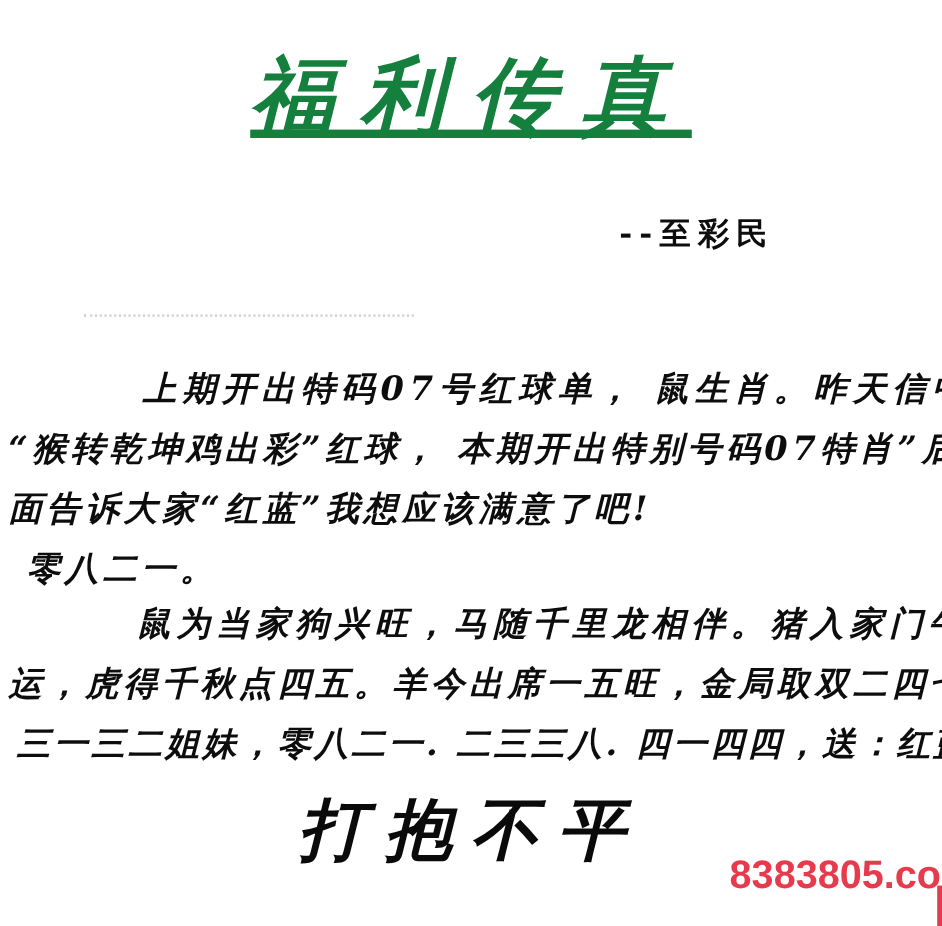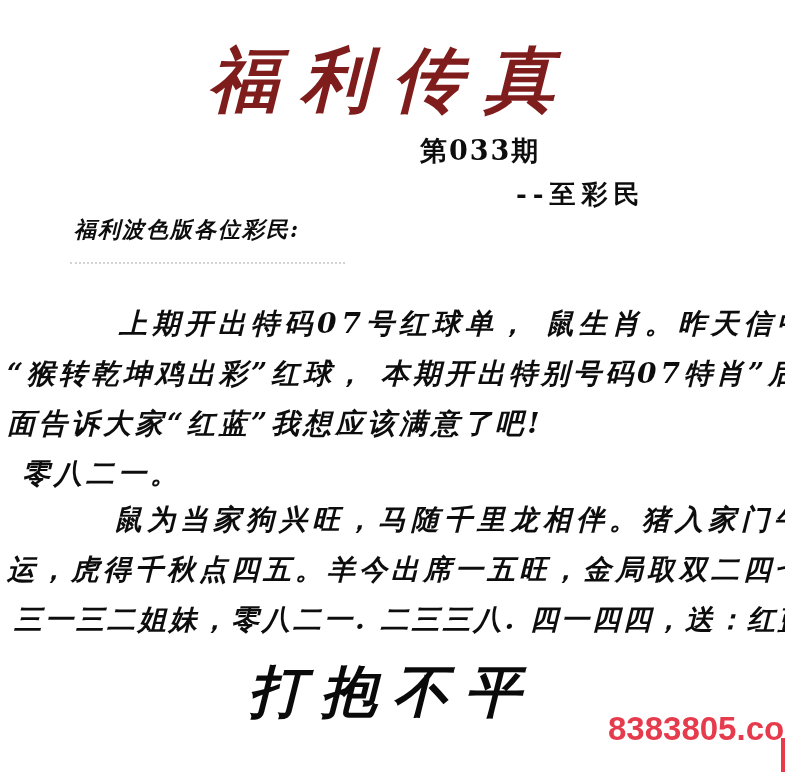--- a/index.html
+++ b/index.html
@@ -28,7 +28,8 @@
     font-weight: bold;
     font-style: italic;
     letter-spacing: 22px;
-    color: #7f1d1d;
+    color: #15803d;
+    text-decoration: underline;
   }
 
   

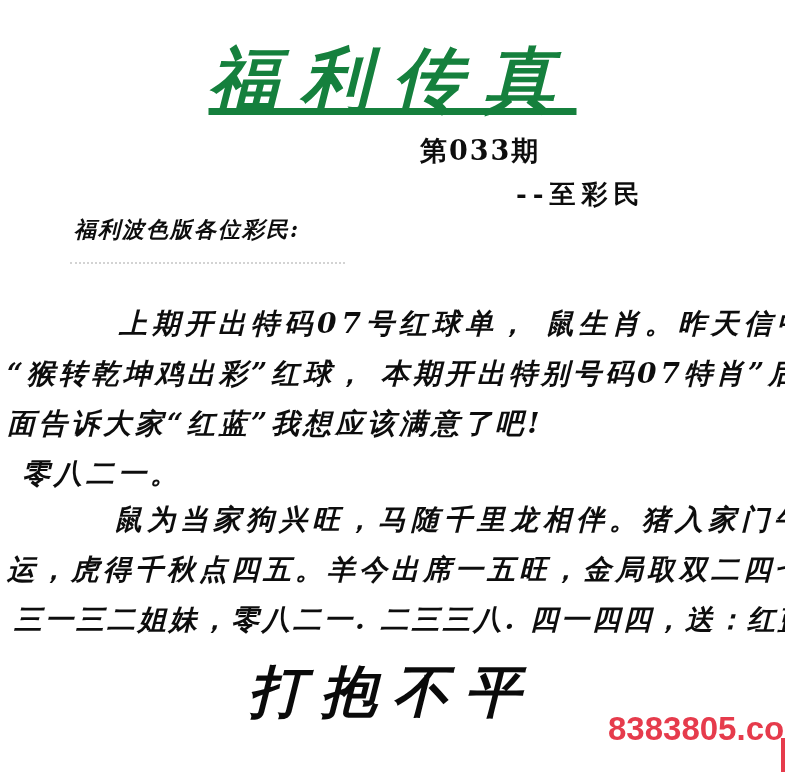--- a/index.html
+++ b/index.html
@@ -125,7 +125,6 @@
 
   <div class="abs masthead">福利传真</div>
 
-  <div class="abs issue">第033期</div>
 
   <div class="abs dedication">--至彩民</div>
 

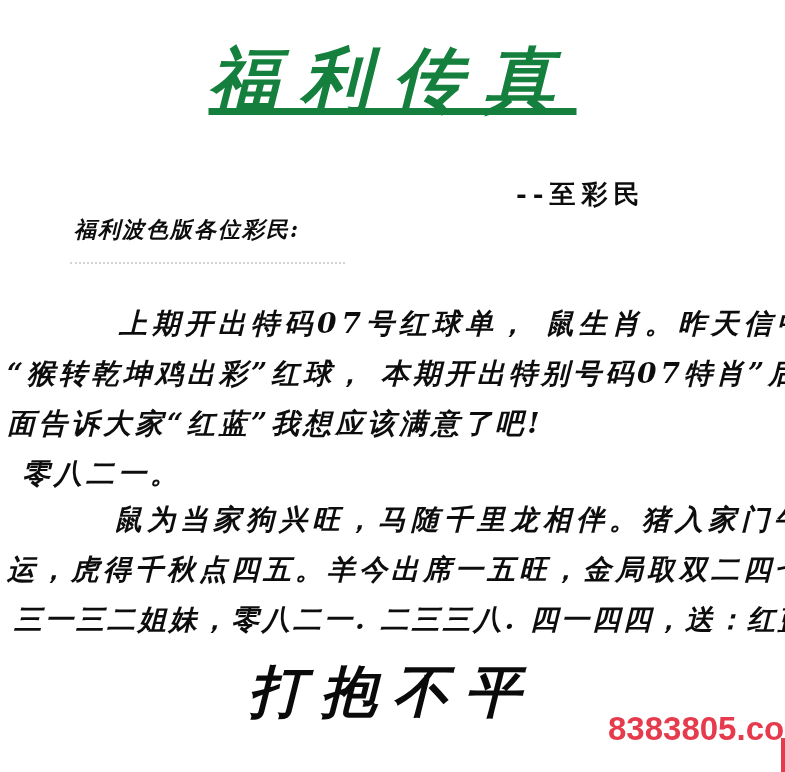--- a/index.html
+++ b/index.html
@@ -128,7 +128,6 @@
 
   <div class="abs dedication">--至彩民</div>
 
-  <div class="abs greeting">福利波色版各位彩民:</div>
 
   <div class="abs scan-dots"></div>
 

